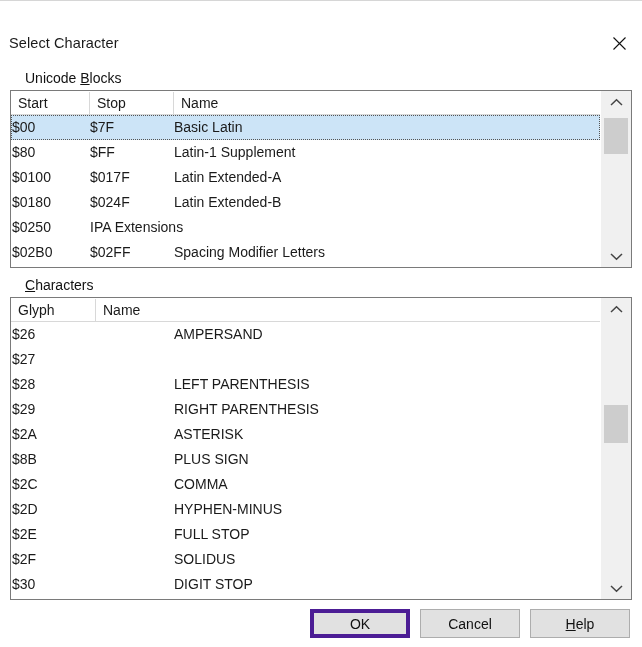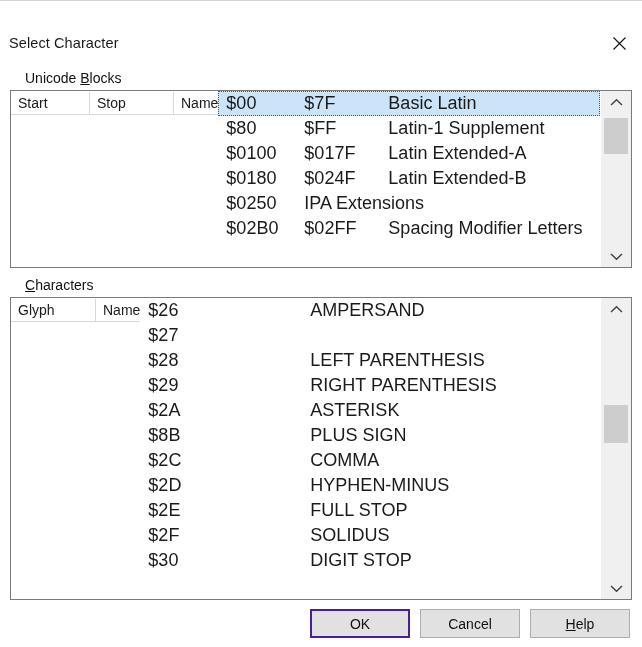--- a/index.html
+++ b/index.html
@@ -83,7 +83,7 @@
     flex: 1;
     min-width: 0;
     display: flex;
-    flex-direction: row;
+    flex-direction: column;
     overflow: hidden;
   }
   .hdr {

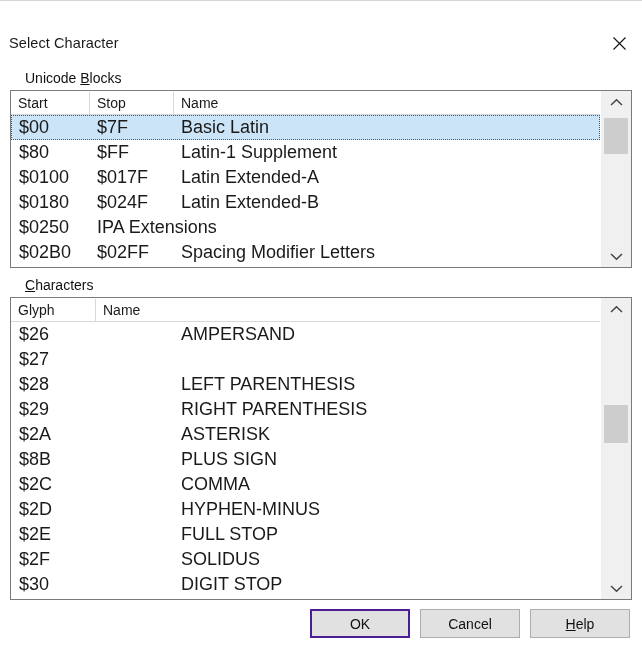--- a/index.html
+++ b/index.html
@@ -118,9 +118,9 @@
     border: 1px solid transparent;
   }
   .row .cell {
-    font-size: 18px;
+    font-size: 14px;
     color: #1a1a1a;
-    padding-left: 7px;
+    padding-left: 0;
     box-sizing: border-box;
     white-space: nowrap;
     overflow: hidden;

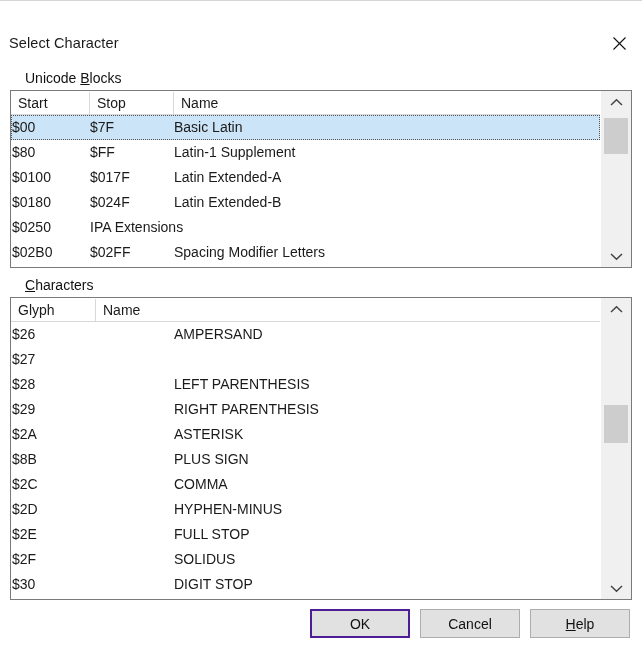--- a/index.html
+++ b/index.html
@@ -193,7 +193,7 @@
     padding: 0;
   }
   .btn.default {
-    border: 2px solid #4c1d95;
+    border: 4px solid #4c1d95;
   }
 </style>
 </head>

